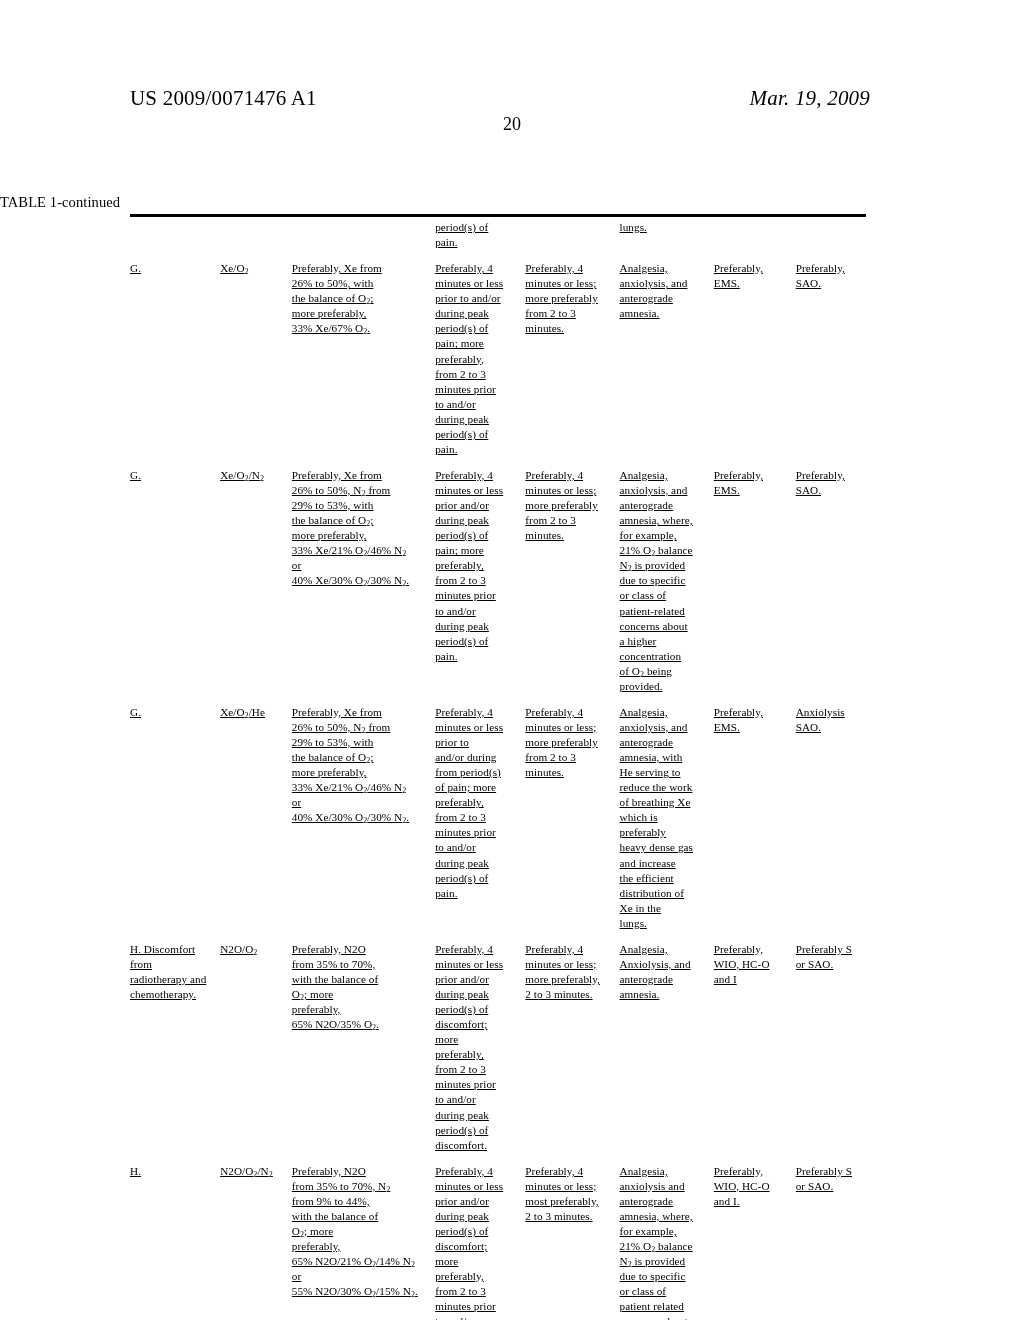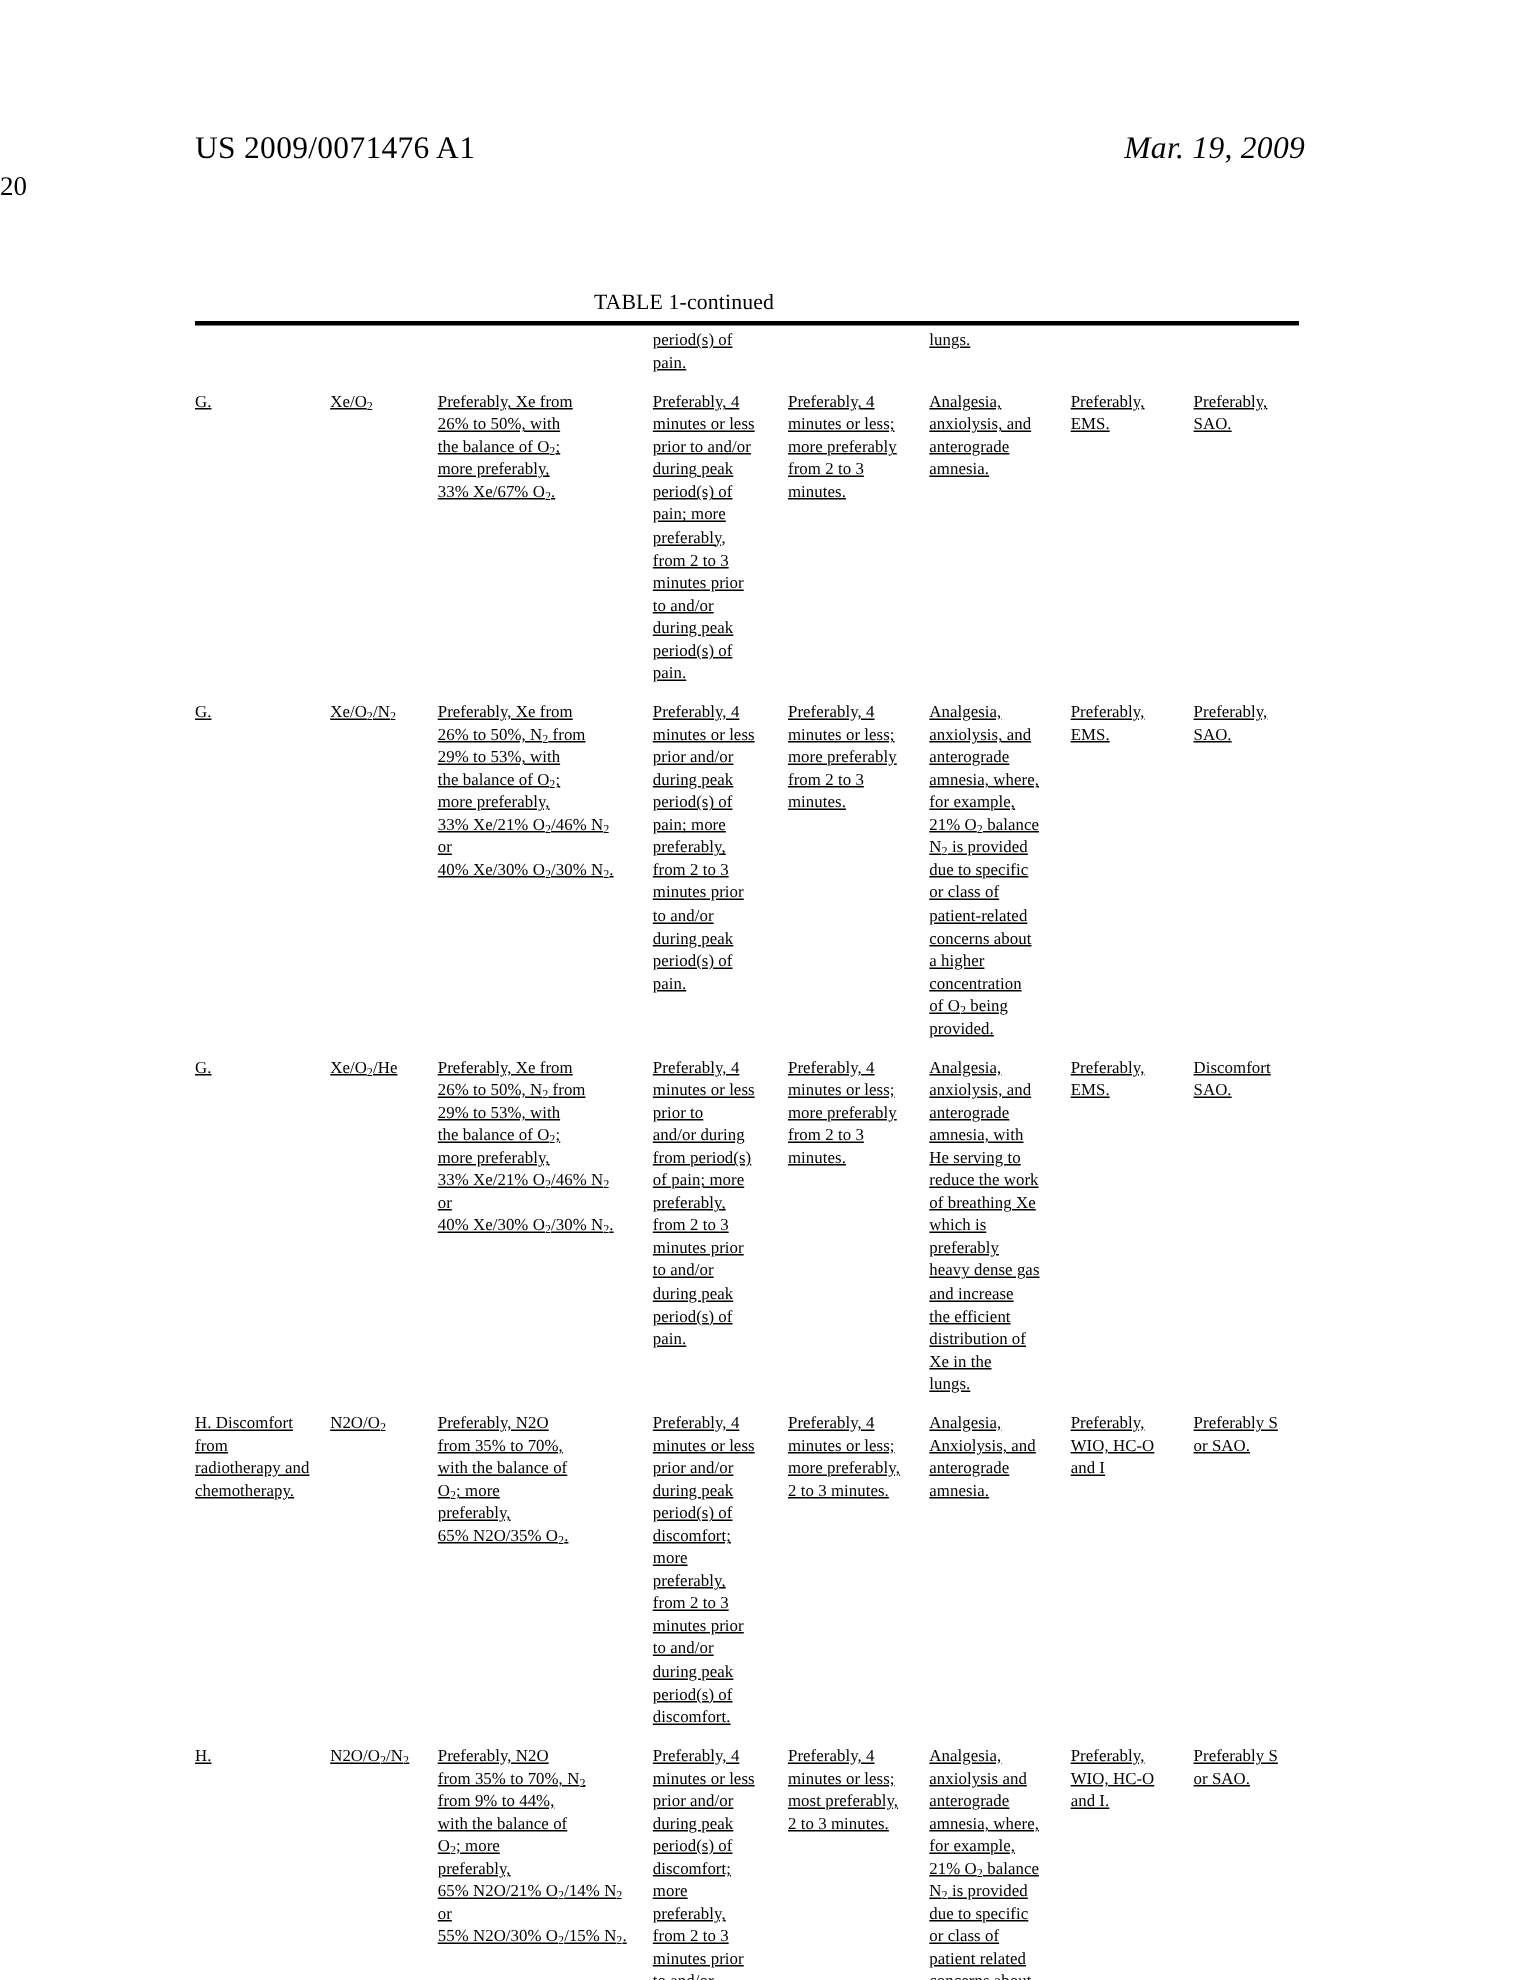--- a/index.html
+++ b/index.html
@@ -44,6 +44,7 @@
     left: 0;
     top: 114px;
     width: 1024px;
+    text-align: center;
     font-size: 18px;
   }
 

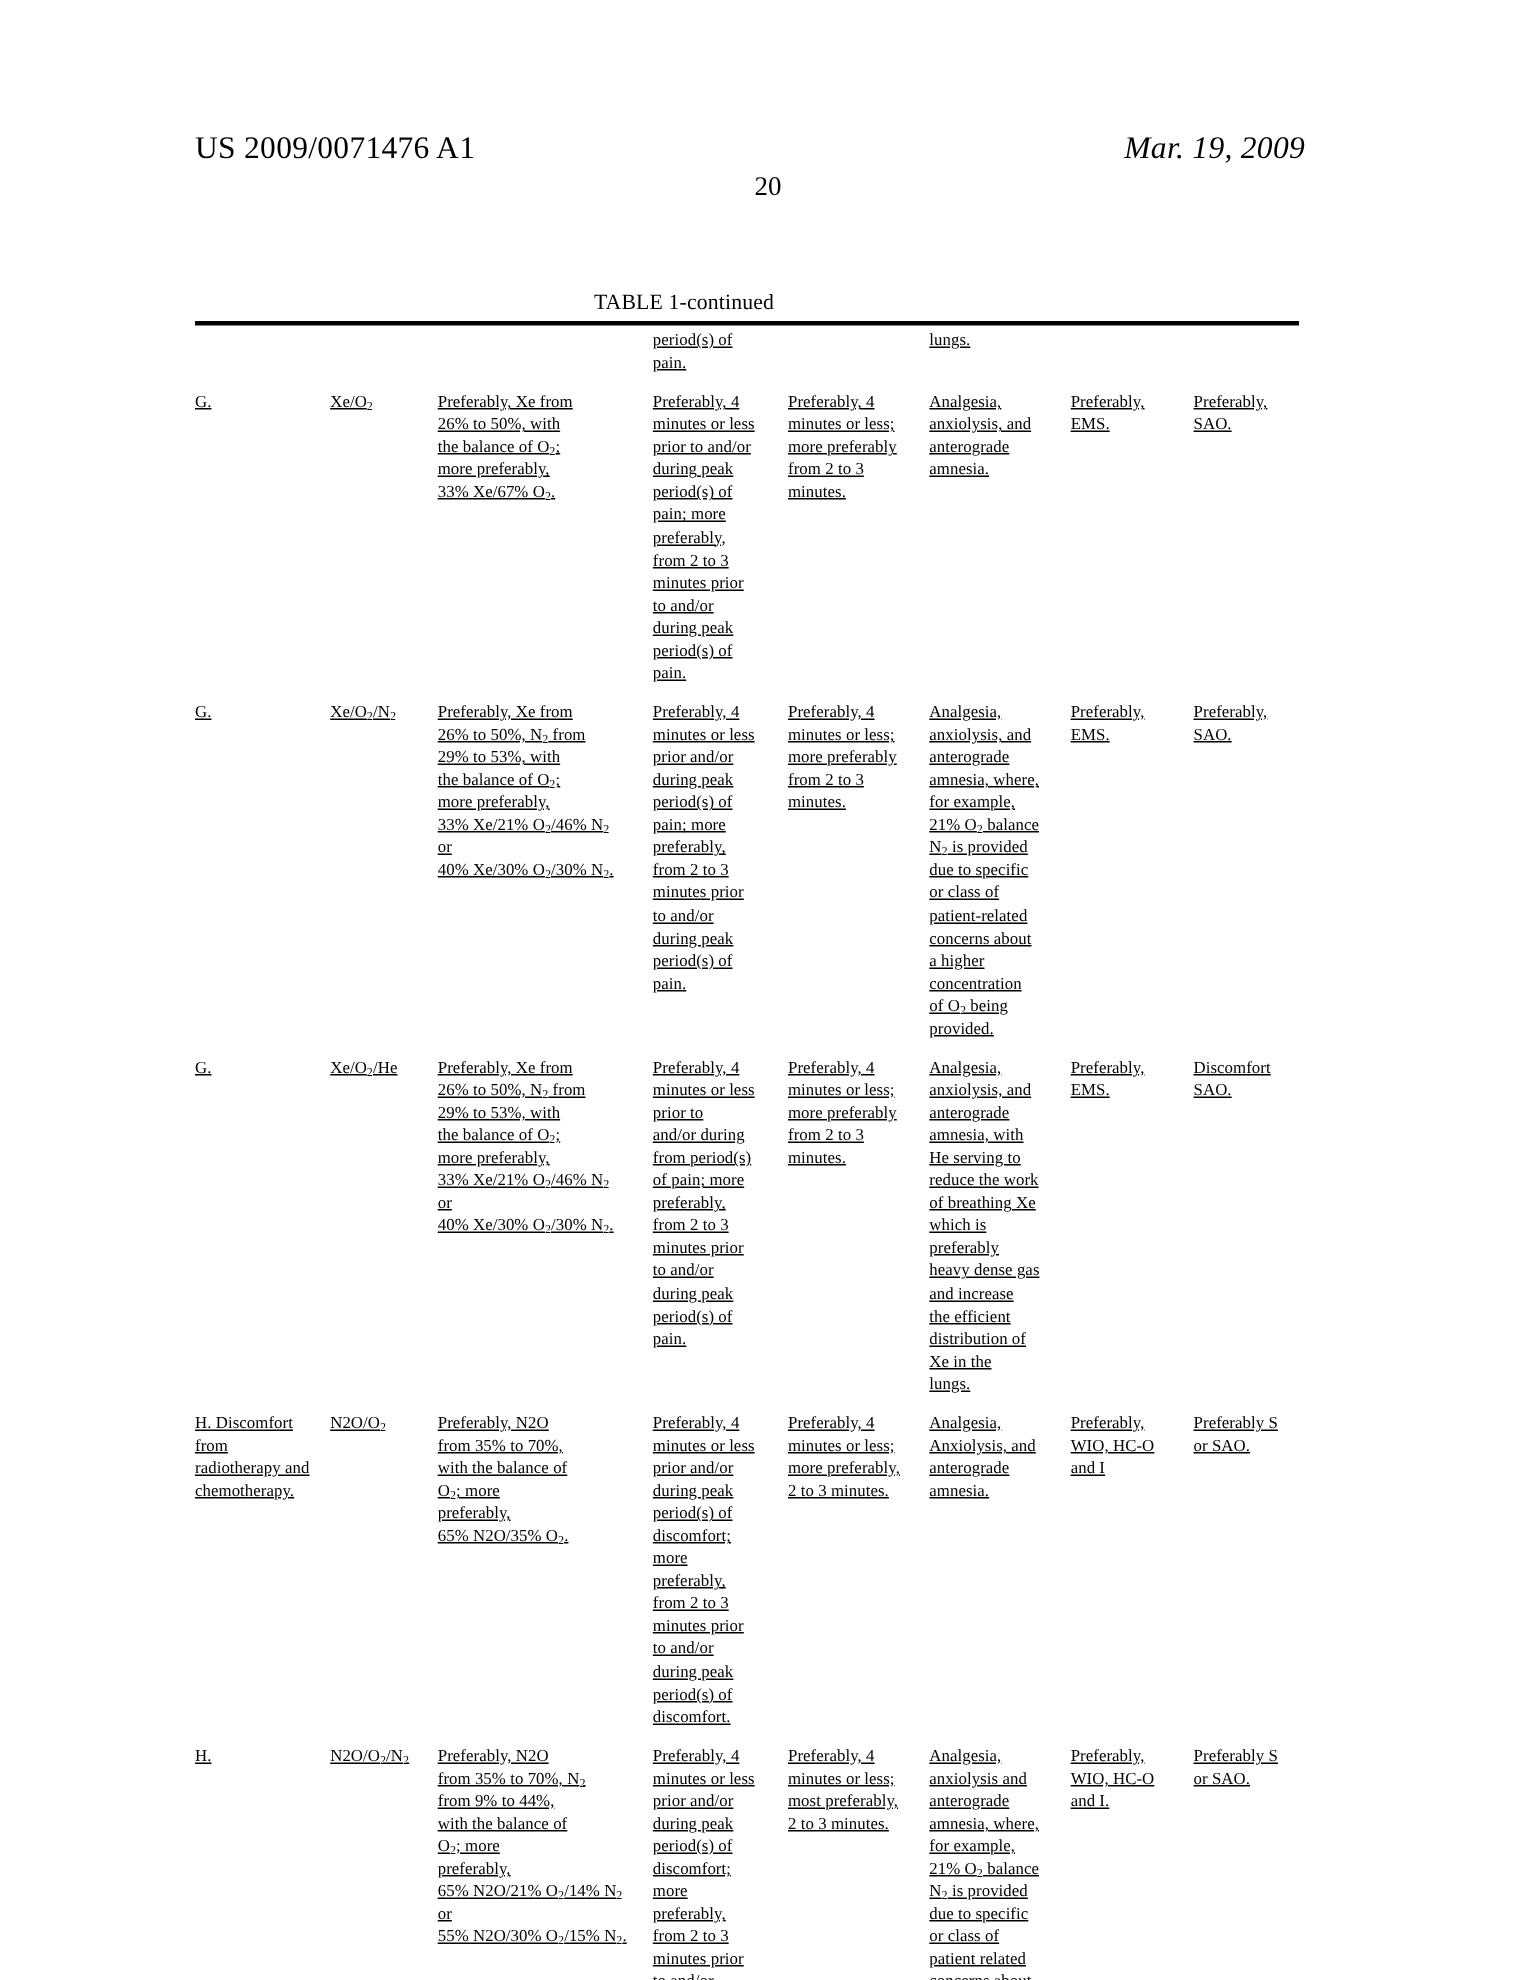--- a/index.html
+++ b/index.html
@@ -54,7 +54,6 @@
     left: 0;
     top: 194px;
     width: 912px;
-    text-align: center;
     font-size: 14.5px;
     letter-spacing: 0.1px;
   }

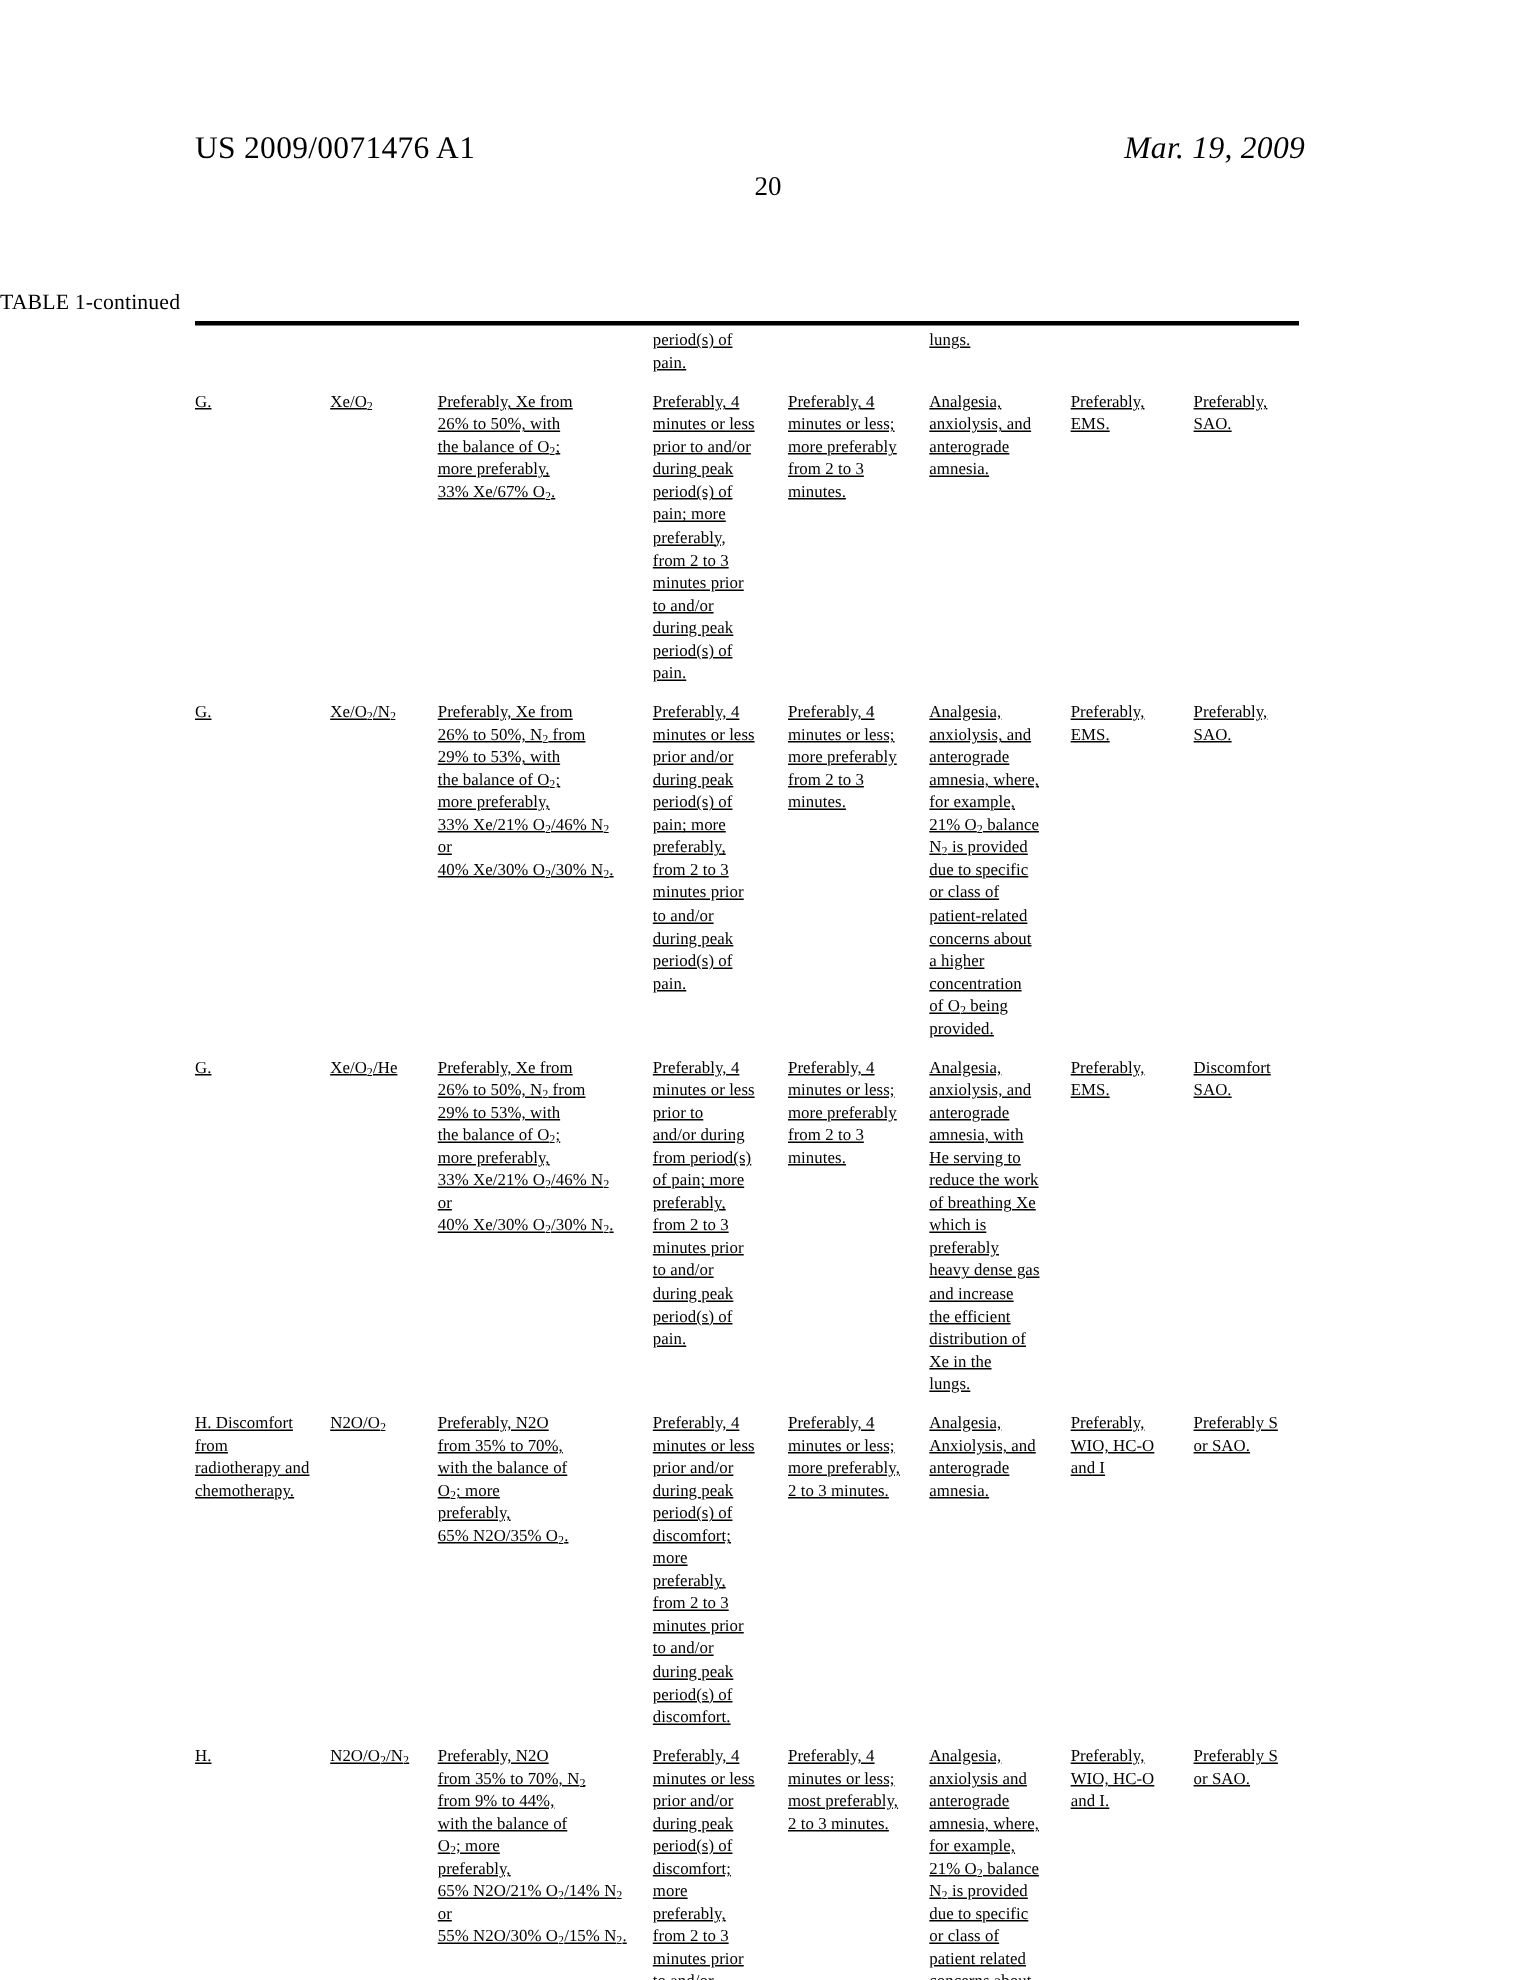--- a/index.html
+++ b/index.html
@@ -340,7 +340,7 @@
               <span class="cell-line">EMS.</span>
             </td>
             <td>
-              <span class="cell-line">Discomfort</span>
+              <span class="cell-line">Anxiolysis</span>
               <span class="cell-line">SAO.</span>
             </td>
           </tr>

